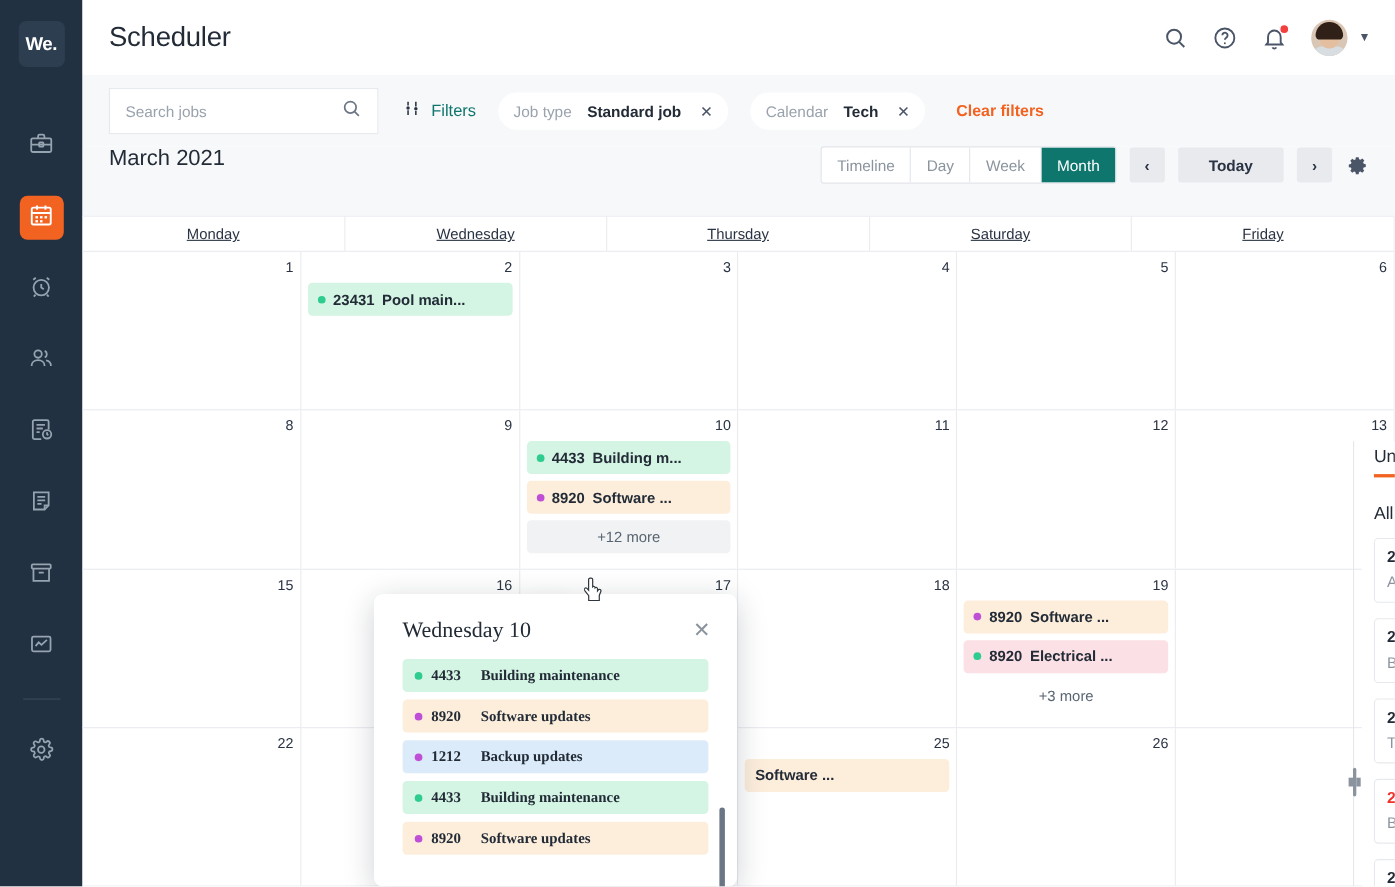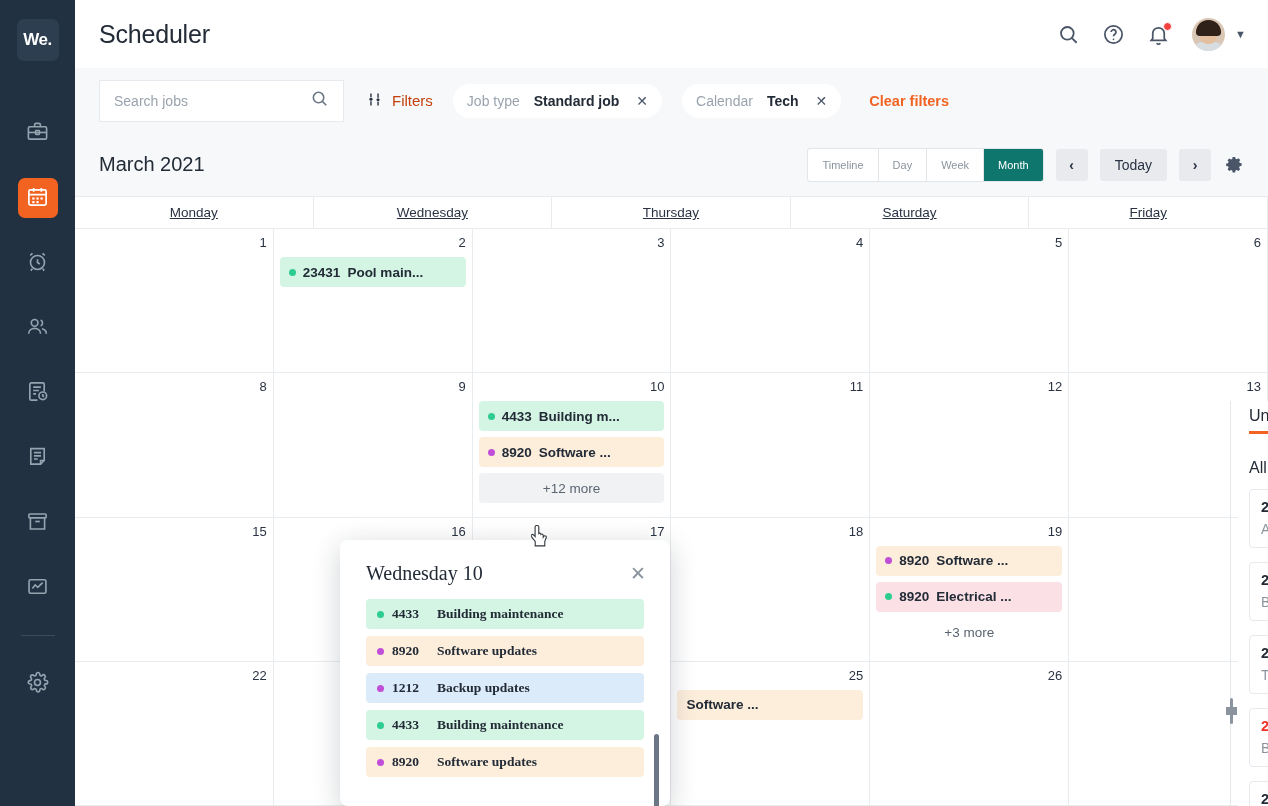--- a/index.html
+++ b/index.html
@@ -68,7 +68,7 @@
     border:none; outline:none; flex:1; font-size:14px; font-family:inherit; color:#15803d; background:transparent;
   }
   .searchbox input::placeholder { color:#9aa3ad; }
-  .filters-btn { display:flex; align-items:center; gap:9px; font-size:15px; color:#c2410c; cursor:pointer; margin-left:8px; }
+  .filters-btn { display:flex; align-items:center; gap:9px; font-size:15px; color:#0f766e; cursor:pointer; margin-left:8px; }
   .chip {
     height:34px; background:#fff; border-radius:17px; display:flex; align-items:center;
     gap:14px; padding:0 14px; font-size:14px; cursor:pointer; margin-left:6px;

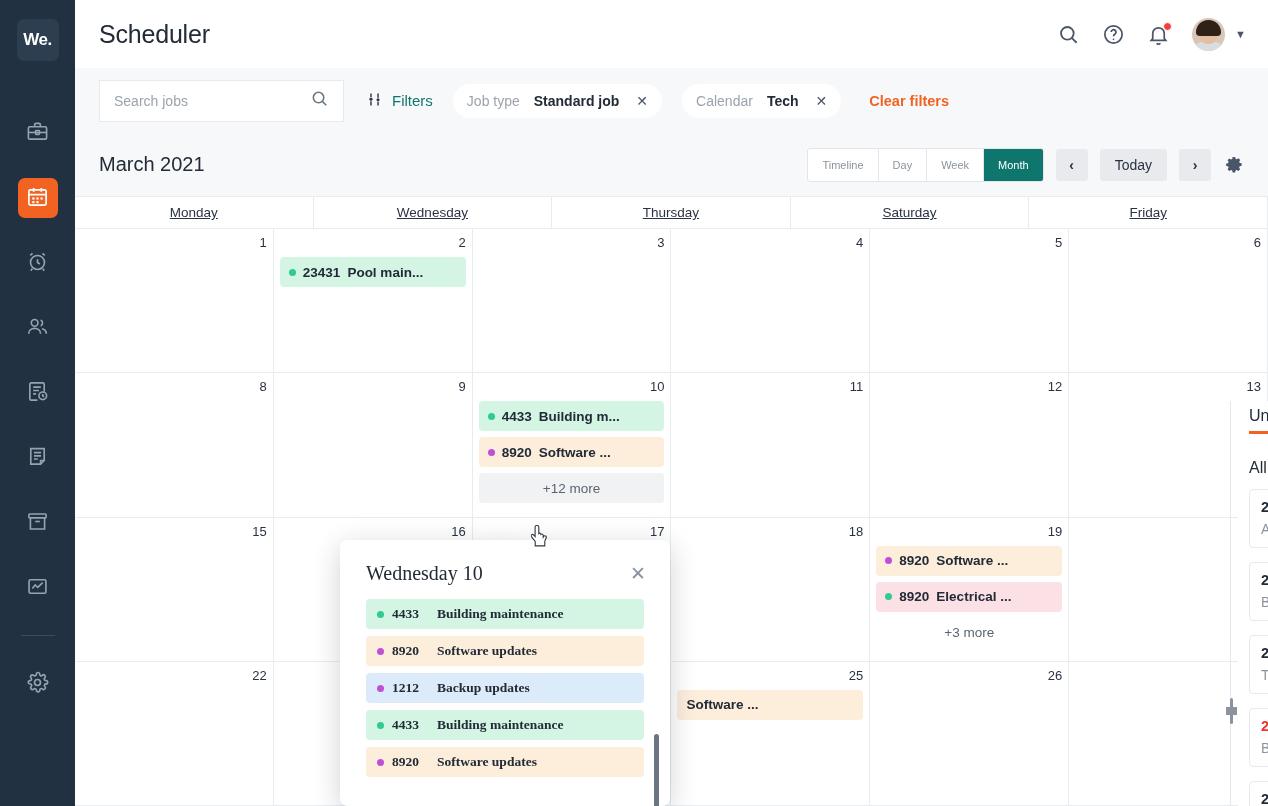--- a/index.html
+++ b/index.html
@@ -79,7 +79,7 @@
   .clearlink { color:#f26322; font-size:14.5px; font-weight:bold; cursor:pointer; margin-left:14px; }
 
   
-  .toolbar { background:#f7f8fa; height:63px; display:flex; align-items:center; padding:0 24px; flex:0 0 63px; }
+  .toolbar { background:#f7f8fa; height:63px; display:flex; align-items:flex-start; padding:0 24px; flex:0 0 63px; }
   .month-title { font-size:20px; font-weight:500; color:#222b36; }
   .toolbar-right { margin-left:auto; display:flex; align-items:center; gap:12px; }
   .segctl { display:flex; border:1px solid #e2e5ea; border-radius:3px; overflow:hidden; background:#fff; }

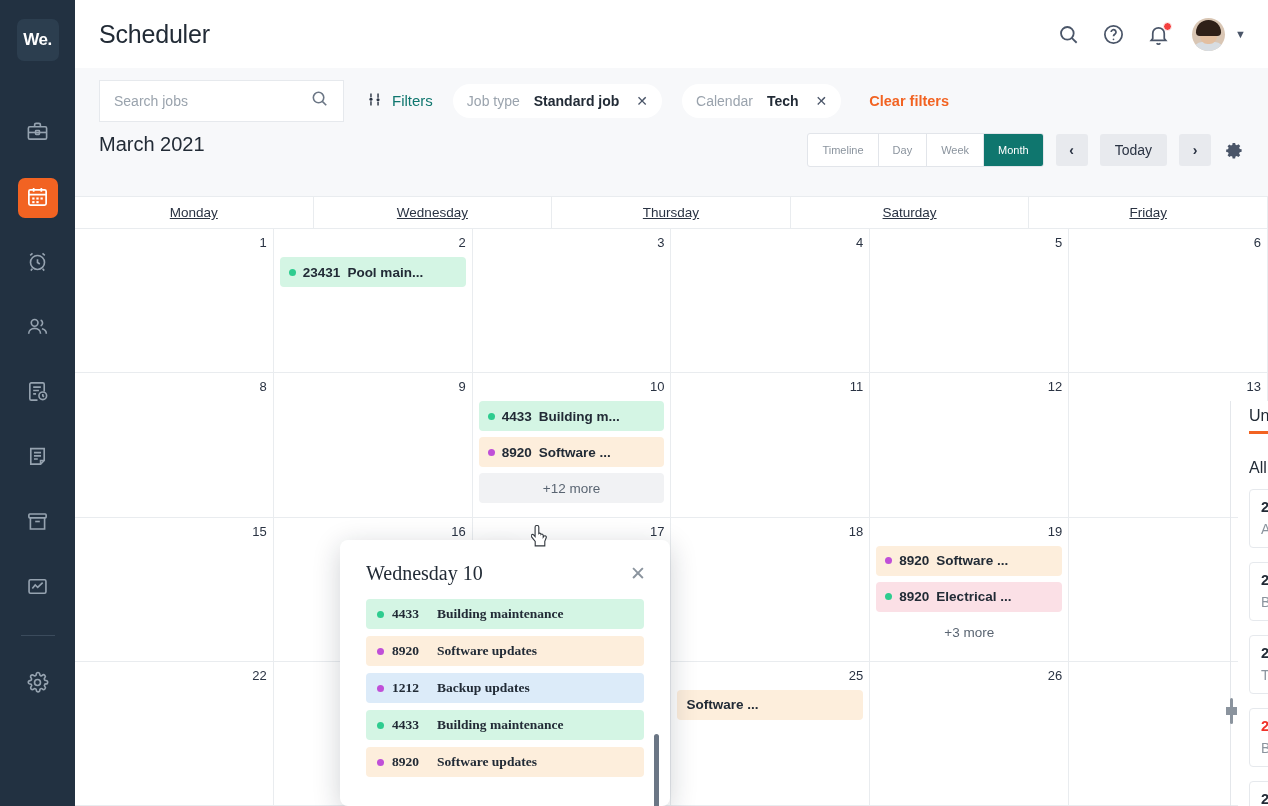--- a/index.html
+++ b/index.html
@@ -83,7 +83,7 @@
   .month-title { font-size:20px; font-weight:500; color:#222b36; }
   .toolbar-right { margin-left:auto; display:flex; align-items:center; gap:12px; }
   .segctl { display:flex; border:1px solid #e2e5ea; border-radius:3px; overflow:hidden; background:#fff; }
-  .seg { padding:0 14px; height:32px; display:flex; align-items:center; font-size:11px; color:#8b949e; cursor:pointer; border-right:1px solid #e2e5ea; }
+  .seg { padding:0 14px; height:32px; display:flex; align-items:center; font-size:14px; color:#8b949e; cursor:pointer; border-right:1px solid #e2e5ea; }
   .seg:last-child { border-right:none; }
   .seg.active { background:#0f766e; color:#fff; font-weight:500; }
   .navbtn { height:32px; min-width:32px; padding:0 10px; background:#e8eaee; border-radius:3px; display:flex; align-items:center; justify-content:center; font-size:14px; color:#2a3343; cursor:pointer; font-weight:bold; }

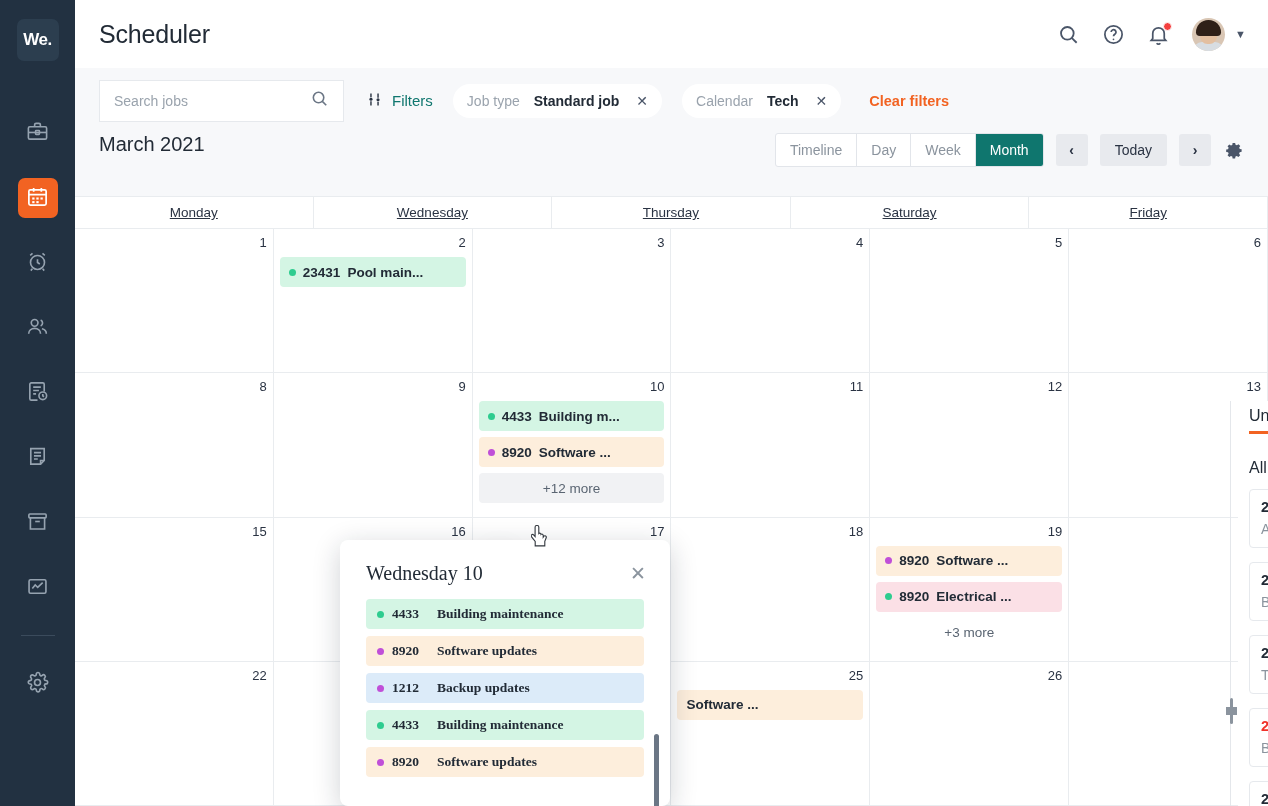--- a/index.html
+++ b/index.html
@@ -87,7 +87,7 @@
   .seg:last-child { border-right:none; }
   .seg.active { background:#0f766e; color:#fff; font-weight:500; }
   .navbtn { height:32px; min-width:32px; padding:0 10px; background:#e8eaee; border-radius:3px; display:flex; align-items:center; justify-content:center; font-size:14px; color:#2a3343; cursor:pointer; font-weight:bold; }
-  .navbtn.today { font-weight:normal; padding:0 15px; }
+  .navbtn.today { font-weight:bold; padding:0 28px; }
   .gear-btn { color:#4a5568; cursor:pointer; display:flex; align-items:center; margin-left:2px; }
 
   

